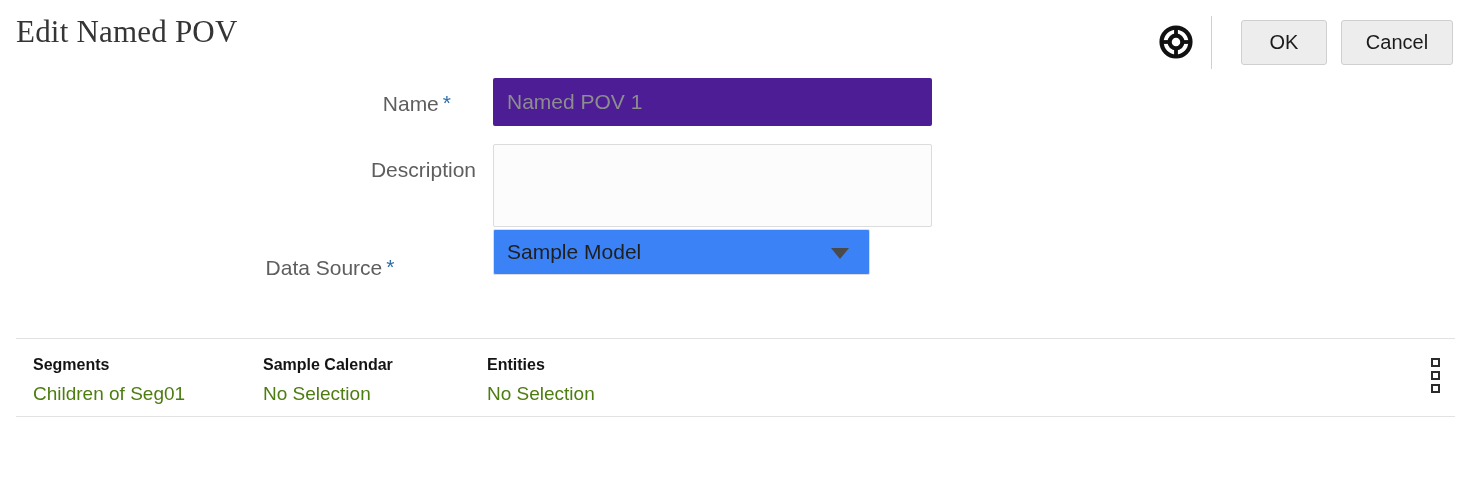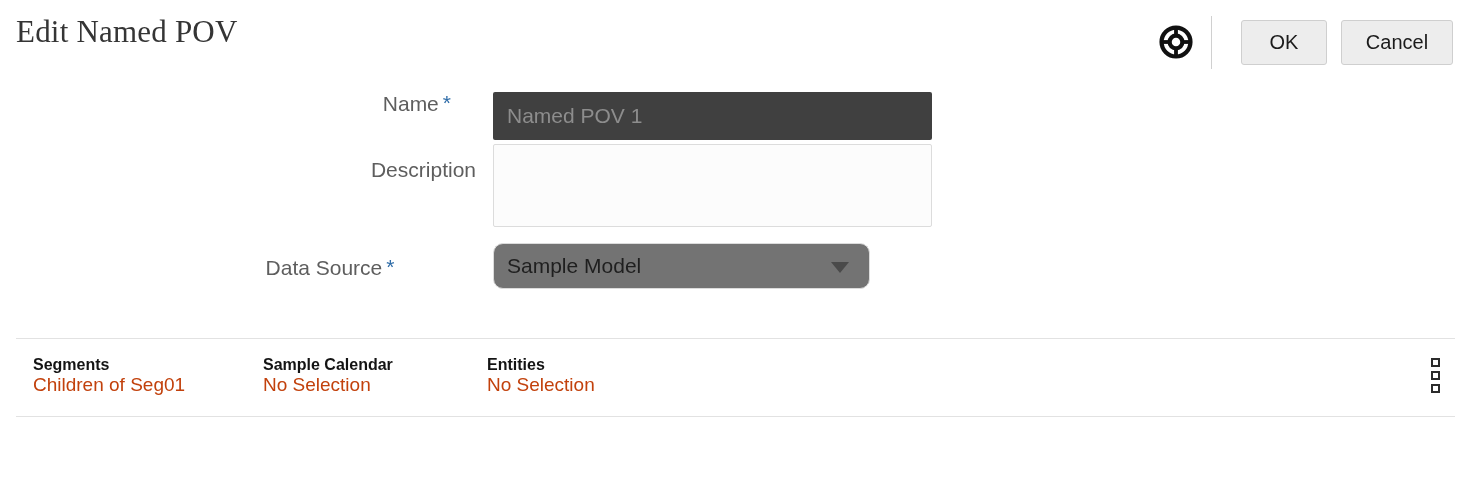--- a/index.html
+++ b/index.html
@@ -93,10 +93,10 @@
   #name-input {
     position: absolute;
     left: 493px;
-    top: 92px;
+    top: 78px;
     width: 439px;
     height: 48px;
-    background: #404040;
+    background: #4c1d95;
     border: none;
     border-radius: 2px;
     box-sizing: border-box;

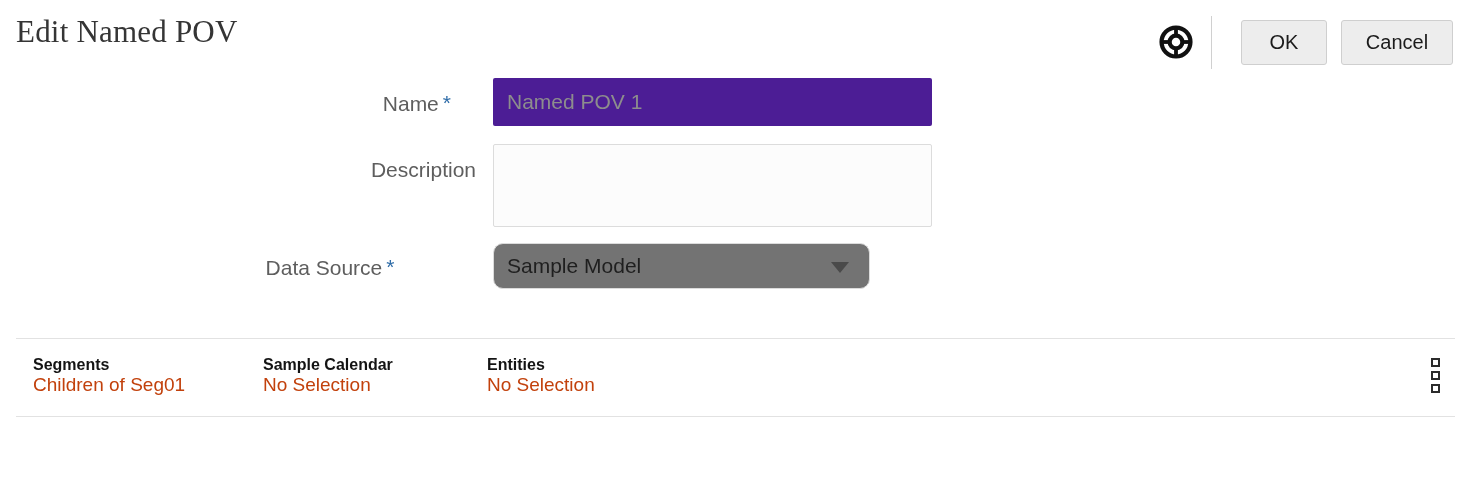--- a/index.html
+++ b/index.html
@@ -125,12 +125,12 @@
   #data-source-select {
     position: absolute;
     left: 493px;
-    top: 243px;
+    top: 229px;
     width: 377px;
     height: 46px;
-    background: #737373;
+    background: #3b82f6;
     border: 1px solid #dcdcdc;
-    border-radius: 10px;
+    border-radius: 2px;
     box-sizing: border-box;
     cursor: pointer;
   }

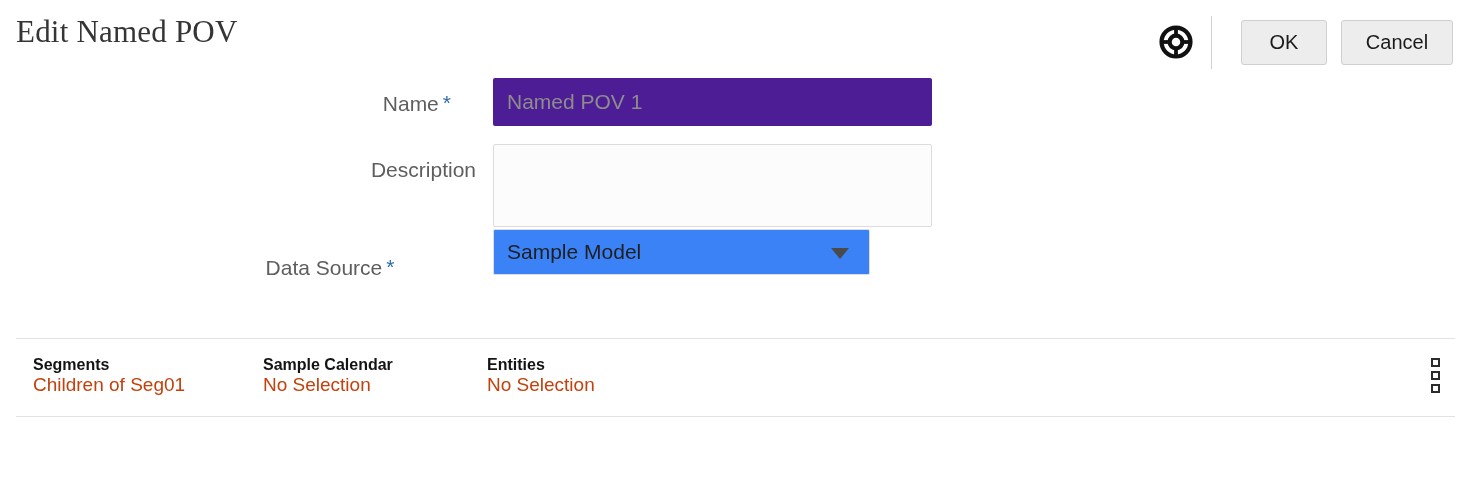--- a/index.html
+++ b/index.html
@@ -181,8 +181,9 @@
     white-space: nowrap;
   }
   .seg-value {
+    margin-top: 9px;
     font-size: 19px;
-    color: #c2410c;
+    color: #4d7c0f;
     white-space: nowrap;
   }
   #segments-menu-button {

